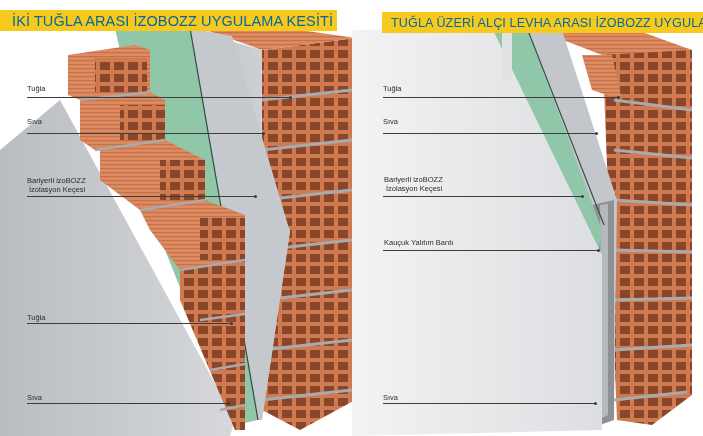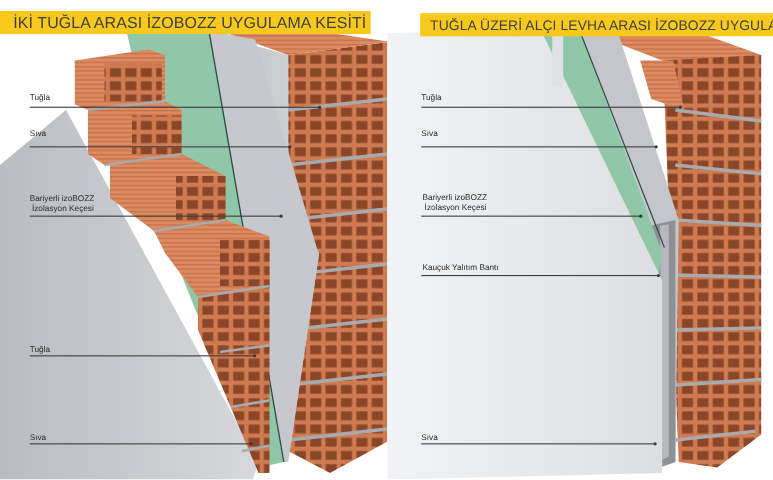--- a/index.html
+++ b/index.html
@@ -13,7 +13,7 @@
       position: absolute; height: 21px;
       background: #f7c91c;
       display: flex; align-items: center;
-      color: #404040; font-size: 14.5px; letter-spacing: 0.1px;
+      color: #0369a1; font-size: 14.5px; letter-spacing: 0.1px;
       white-space: nowrap; overflow: hidden;
     }
     .panel-left .title-bar { left: 0; top: 10px; width: 337px; padding-left: 12px; }

